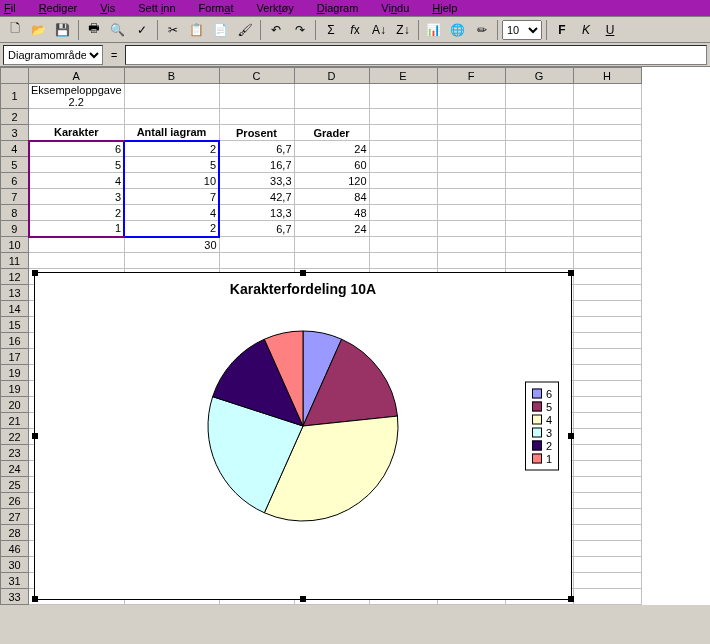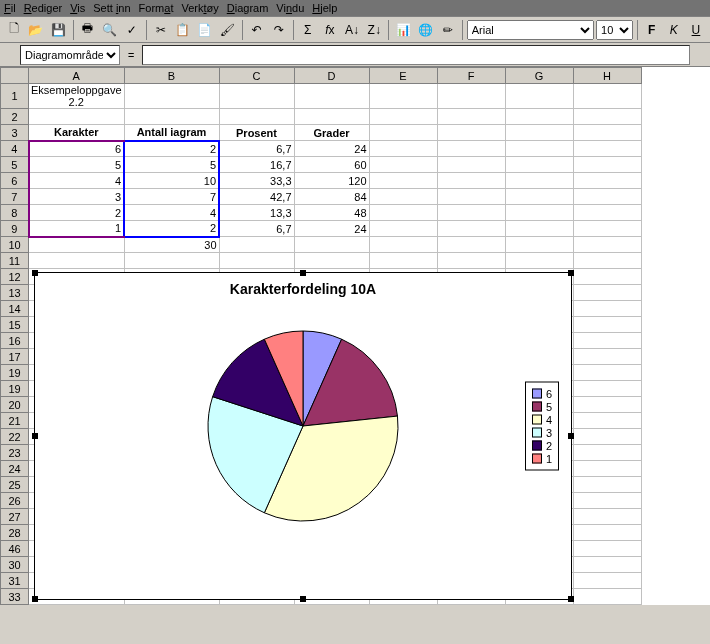--- a/index.html
+++ b/index.html
@@ -4,7 +4,7 @@
 <style>
 * { box-sizing: border-box; margin: 0; padding: 0; }
 body { font-family: Arial, sans-serif; font-size: 11px; background: #d4d0c8; width: 710px; height: 644px; overflow: hidden; }
-.menubar { background: #737373; padding: 2px 4px; display: flex; gap: 8px; border-bottom: 1px solid #808080; }
+.menubar { background: #a21caf; padding: 2px 4px; display: flex; gap: 23px; border-bottom: 1px solid #808080; }
 .menubar span { cursor: default; }
 .menubar span u { text-decoration: underline; }
 .toolbar { background: #d4d0c8; padding: 2px 4px; display: flex; align-items: center; gap: 2px; border-bottom: 1px solid #808080; height: 26px; }

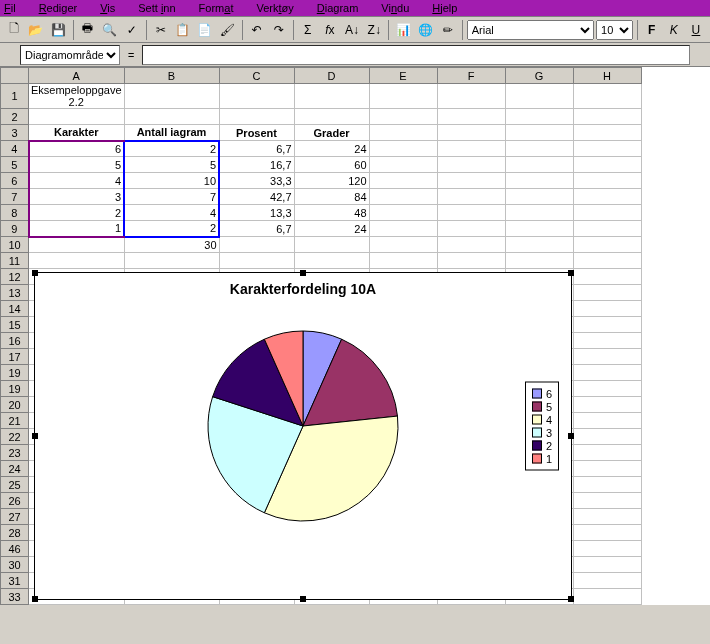--- a/index.html
+++ b/index.html
@@ -78,9 +78,6 @@
   <div class="tb-btn">🌐</div>
   <div class="tb-btn">✏</div>
   <div class="sep"></div>
-  <select class="font-select">
-    <option>Arial</option>
-  </select>
   <select class="size-select">
     <option>10</option>
   </select>

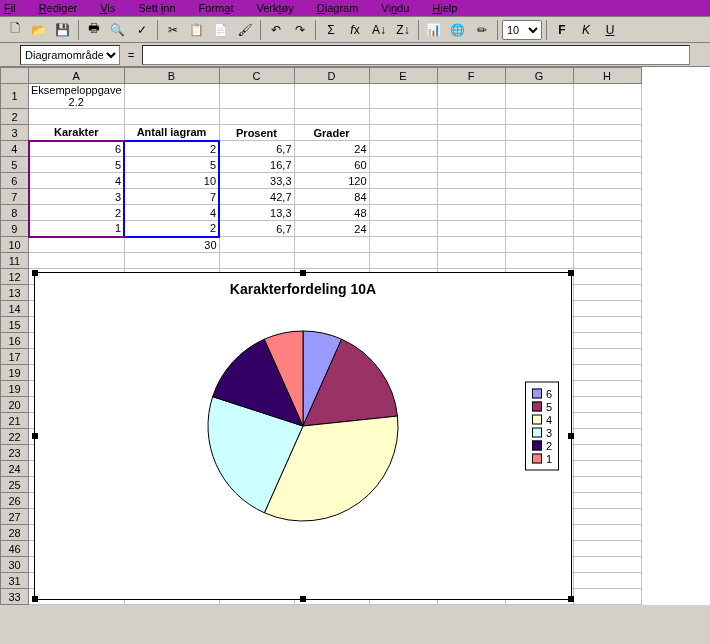--- a/index.html
+++ b/index.html
@@ -12,7 +12,7 @@
 .sep { width: 1px; height: 20px; background: #808080; margin: 0 2px; }
 .font-select { height: 20px; font-size: 11px; width: 140px; }
 .size-select { height: 20px; font-size: 11px; width: 40px; }
-.formula-bar { background: #d4d0c8; padding: 2px 20px; display: flex; align-items: center; gap: 4px; border-bottom: 1px solid #808080; height: 24px; }
+.formula-bar { background: #d4d0c8; padding: 2px 3px; display: flex; align-items: center; gap: 4px; border-bottom: 1px solid #808080; height: 24px; }
 .name-box { width: 100px; height: 20px; font-size: 11px; background: #fff; border: 1px inset #808080; }
 .fx { width: 14px; text-align: center; font-style: italic; }
 .formula-input { flex: 1; height: 20px; border: 1px inset #808080; background: #fff; }

